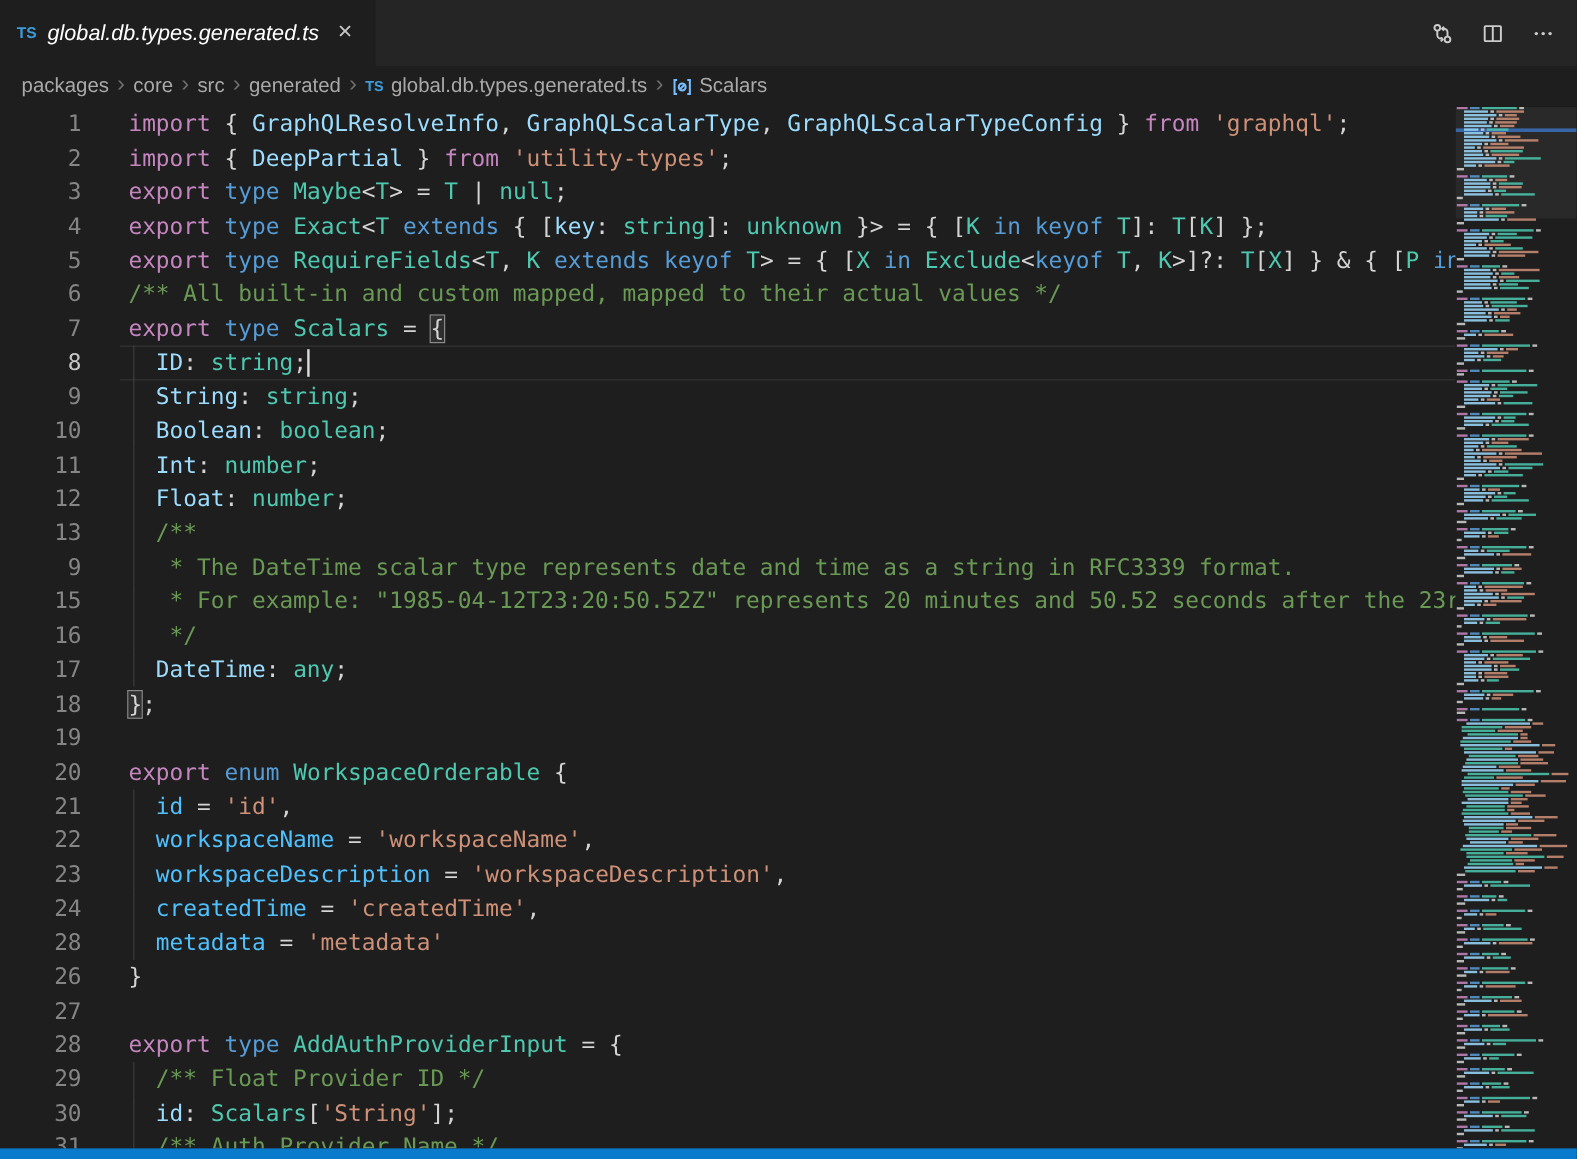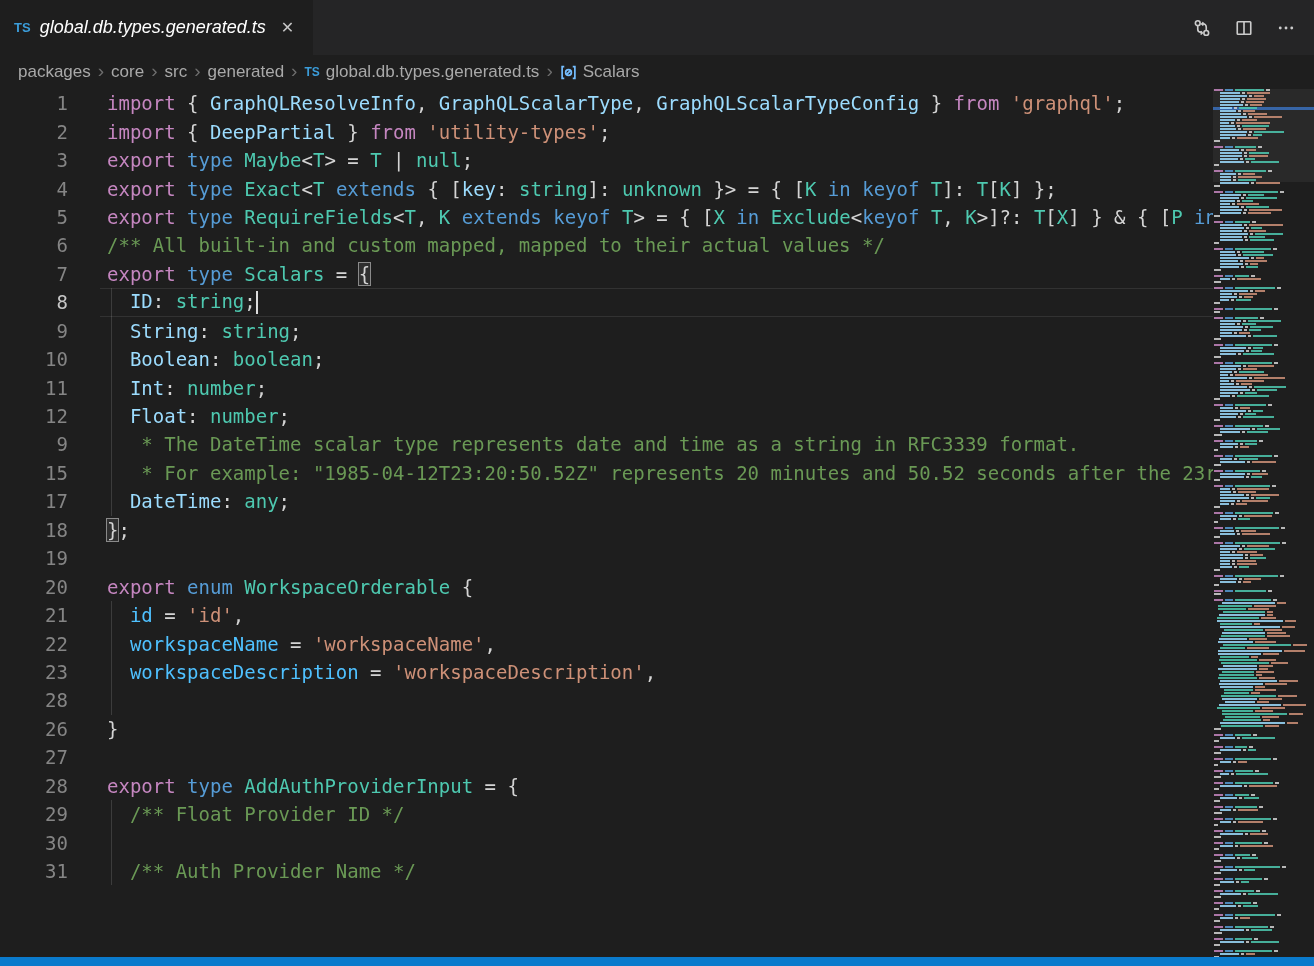--- a/index.html
+++ b/index.html
@@ -151,6 +151,7 @@
       <div class="line"><span class="guide"></span><span class="ln">10</span><span class="lt"><span class="c-prop">  Boolean</span><span class="c-pun">: </span><span class="c-typ">boolean</span><span class="c-pun">;</span></span></div>
       <div class="line"><span class="guide"></span><span class="ln">11</span><span class="lt"><span class="c-prop">  Int</span><span class="c-pun">: </span><span class="c-typ">number</span><span class="c-pun">;</span></span></div>
       <div class="line"><span class="guide"></span><span class="ln">12</span><span class="lt"><span class="c-prop">  Float</span><span class="c-pun">: </span><span class="c-typ">number</span><span class="c-pun">;</span></span></div>
+      <div class="line"><span class="guide"></span><span class="ln">13</span><span class="lt"><span class="c-com">  /**</span></span></div>
       <div class="line"><span class="guide"></span><span class="ln">9</span><span class="lt"><span class="c-com">   * The DateTime scalar type represents date and time as a string in RFC3339 format.</span></span></div>
       <div class="line"><span class="guide"></span><span class="ln">15</span><span class="lt"><span class="c-com">   * For example: "1985-04-12T23:20:50.52Z" represents 20 minutes and 50.52 seconds after the 23rd hour</span></span></div>
       <div class="line"><span class="guide"></span><span class="ln">17</span><span class="lt"><span class="c-prop">  DateTime</span><span class="c-pun">: </span><span class="c-typ">any</span><span class="c-pun">;</span></span></div>

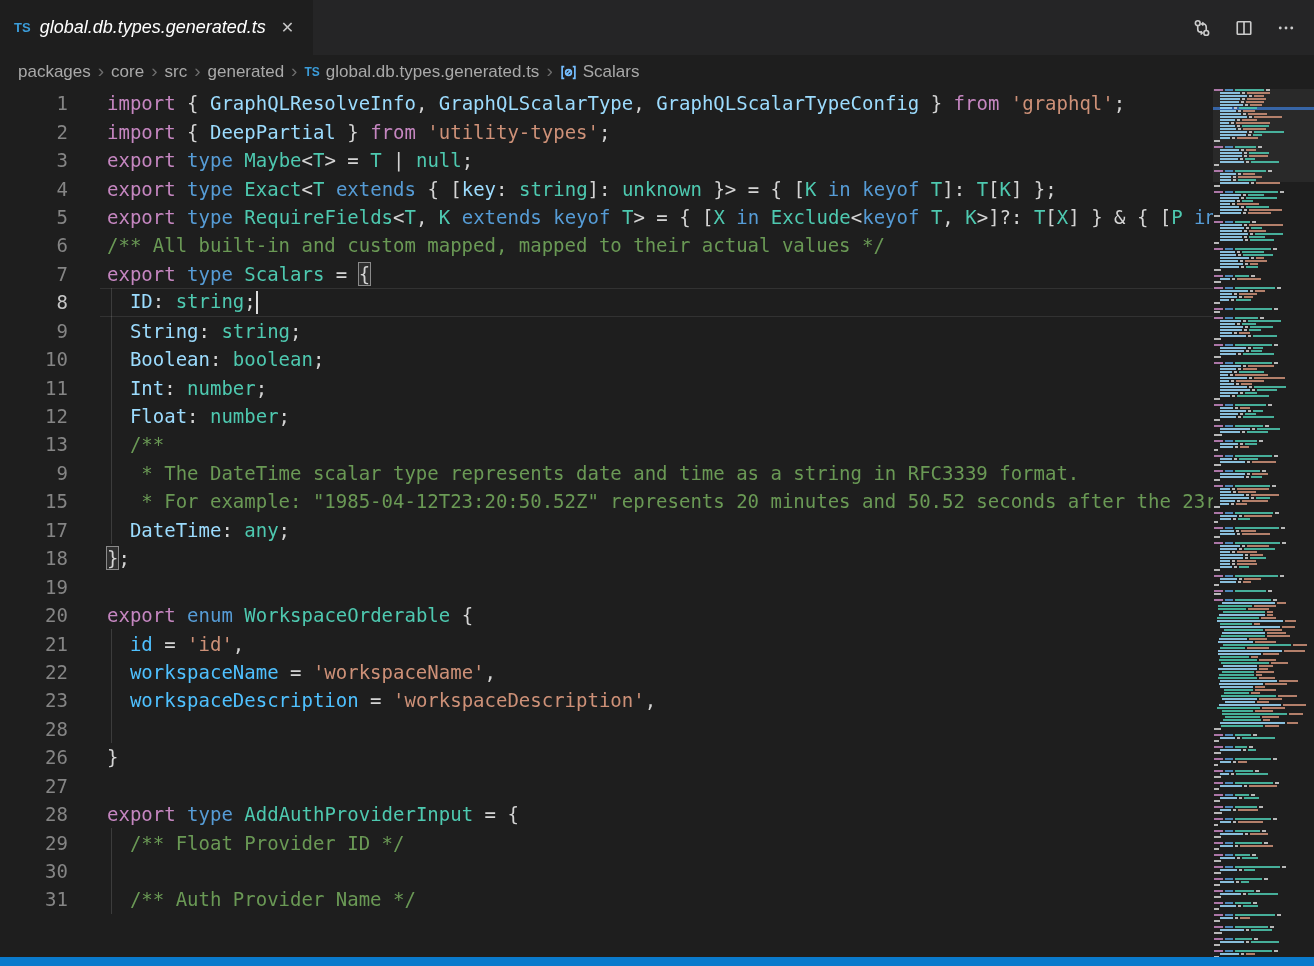--- a/index.html
+++ b/index.html
@@ -154,6 +154,7 @@
       <div class="line"><span class="guide"></span><span class="ln">13</span><span class="lt"><span class="c-com">  /**</span></span></div>
       <div class="line"><span class="guide"></span><span class="ln">9</span><span class="lt"><span class="c-com">   * The DateTime scalar type represents date and time as a string in RFC3339 format.</span></span></div>
       <div class="line"><span class="guide"></span><span class="ln">15</span><span class="lt"><span class="c-com">   * For example: "1985-04-12T23:20:50.52Z" represents 20 minutes and 50.52 seconds after the 23rd hour</span></span></div>
+      <div class="line"><span class="guide"></span><span class="ln">16</span><span class="lt"><span class="c-com">   */</span></span></div>
       <div class="line"><span class="guide"></span><span class="ln">17</span><span class="lt"><span class="c-prop">  DateTime</span><span class="c-pun">: </span><span class="c-typ">any</span><span class="c-pun">;</span></span></div>
       <div class="line"><span class="ln">18</span><span class="lt"><span class="c-pun boxed">}</span><span class="c-pun">;</span></span></div>
       <div class="line"><span class="ln">19</span><span class="lt"></span></div>

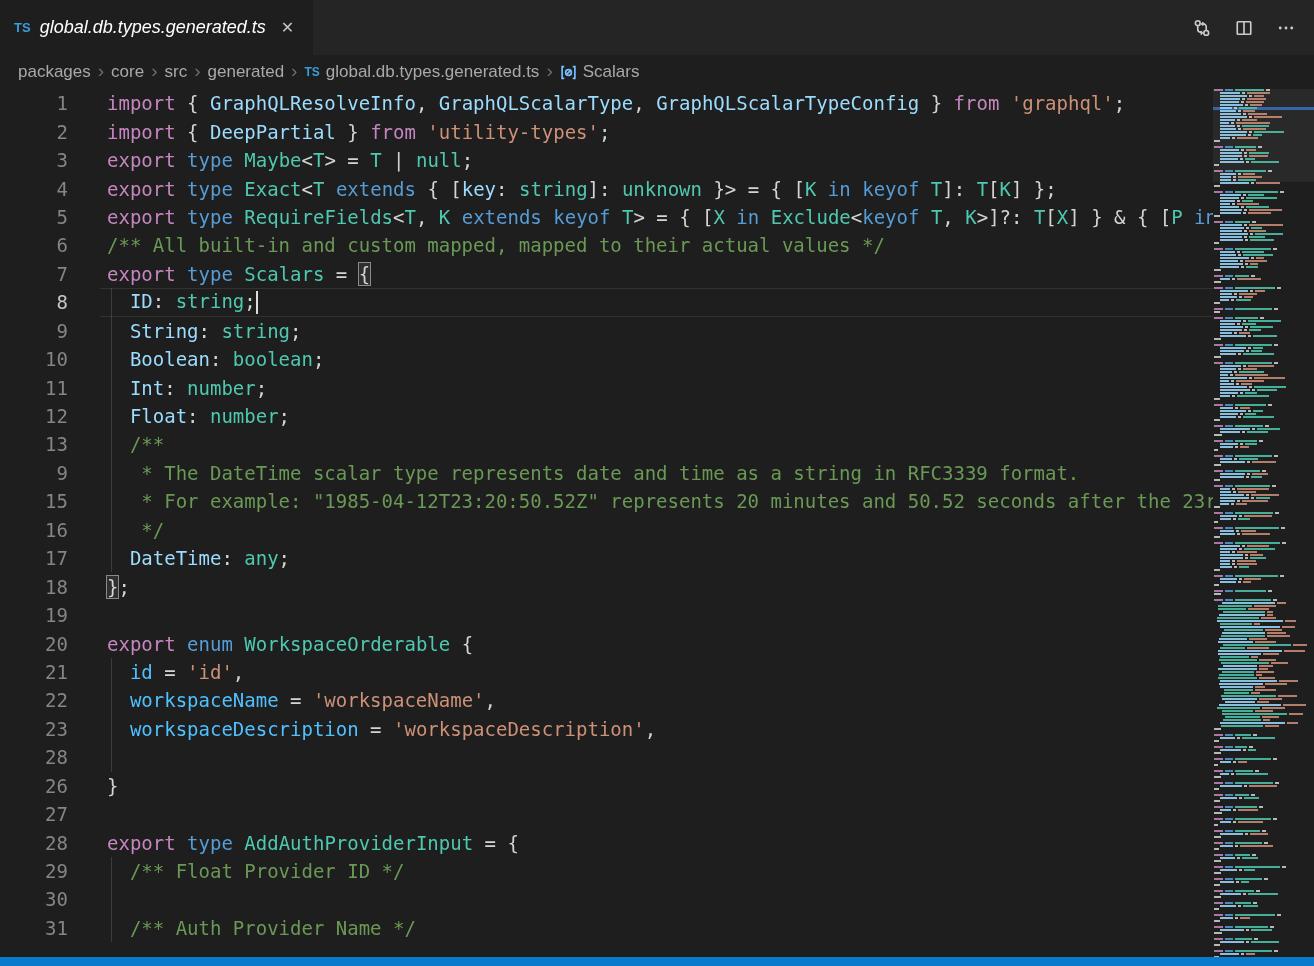--- a/index.html
+++ b/index.html
@@ -162,6 +162,7 @@
       <div class="line"><span class="guide"></span><span class="ln">21</span><span class="lt"><span class="c-enm">  id</span><span class="c-pun"> = </span><span class="c-str">'id'</span><span class="c-pun">,</span></span></div>
       <div class="line"><span class="guide"></span><span class="ln">22</span><span class="lt"><span class="c-enm">  workspaceName</span><span class="c-pun"> = </span><span class="c-str">'workspaceName'</span><span class="c-pun">,</span></span></div>
       <div class="line"><span class="guide"></span><span class="ln">23</span><span class="lt"><span class="c-enm">  workspaceDescription</span><span class="c-pun"> = </span><span class="c-str">'workspaceDescription'</span><span class="c-pun">,</span></span></div>
+      <div class="line"><span class="guide"></span><span class="ln">24</span><span class="lt"><span class="c-enm">  createdTime</span><span class="c-pun"> = </span><span class="c-str">'createdTime'</span><span class="c-pun">,</span></span></div>
       <div class="line"><span class="guide"></span><span class="ln">28</span></div>
       <div class="line"><span class="ln">26</span><span class="lt"><span class="c-pun">}</span></span></div>
       <div class="line"><span class="ln">27</span><span class="lt"></span></div>

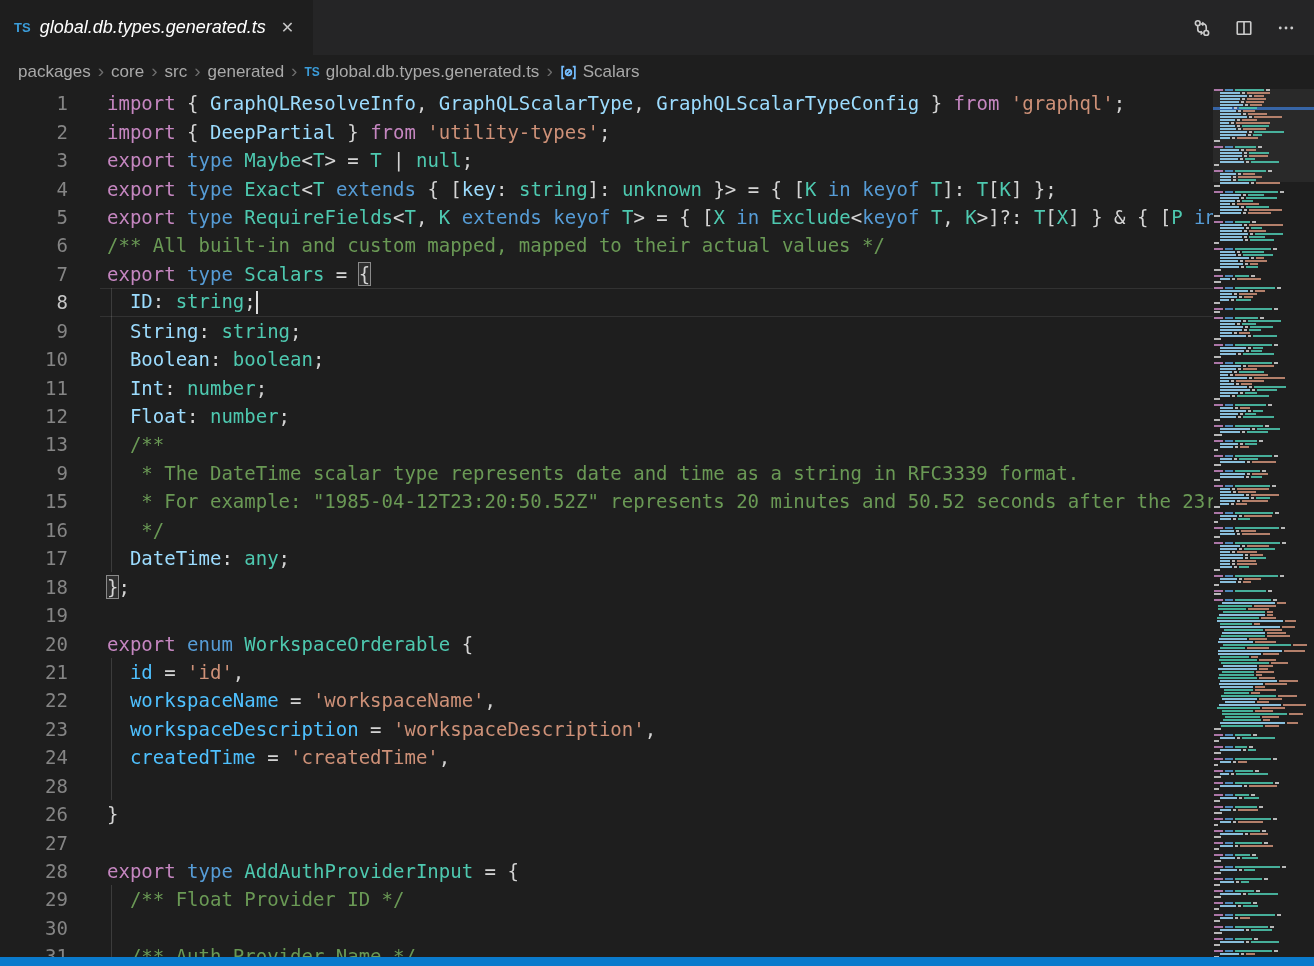--- a/index.html
+++ b/index.html
@@ -163,7 +163,7 @@
       <div class="line"><span class="guide"></span><span class="ln">22</span><span class="lt"><span class="c-enm">  workspaceName</span><span class="c-pun"> = </span><span class="c-str">'workspaceName'</span><span class="c-pun">,</span></span></div>
       <div class="line"><span class="guide"></span><span class="ln">23</span><span class="lt"><span class="c-enm">  workspaceDescription</span><span class="c-pun"> = </span><span class="c-str">'workspaceDescription'</span><span class="c-pun">,</span></span></div>
       <div class="line"><span class="guide"></span><span class="ln">24</span><span class="lt"><span class="c-enm">  createdTime</span><span class="c-pun"> = </span><span class="c-str">'createdTime'</span><span class="c-pun">,</span></span></div>
-      <div class="line"><span class="guide"></span><span class="ln">28</span></div>
+      <div class="line"><span class="guide"></span><span class="ln">28</span><span class="lt"><span class="c-enm">  metadata</span><span class="c-pun"> = </span><span class="c-str">'metadata'</span></span></div>
       <div class="line"><span class="ln">26</span><span class="lt"><span class="c-pun">}</span></span></div>
       <div class="line"><span class="ln">27</span><span class="lt"></span></div>
       <div class="line"><span class="ln">28</span><span class="lt"><span class="c-kw">export</span><span class="c-pun"> </span><span class="c-kw2">type</span><span class="c-pun"> </span><span class="c-typ">AddAuthProviderInput</span><span class="c-pun"> = {</span></span></div>

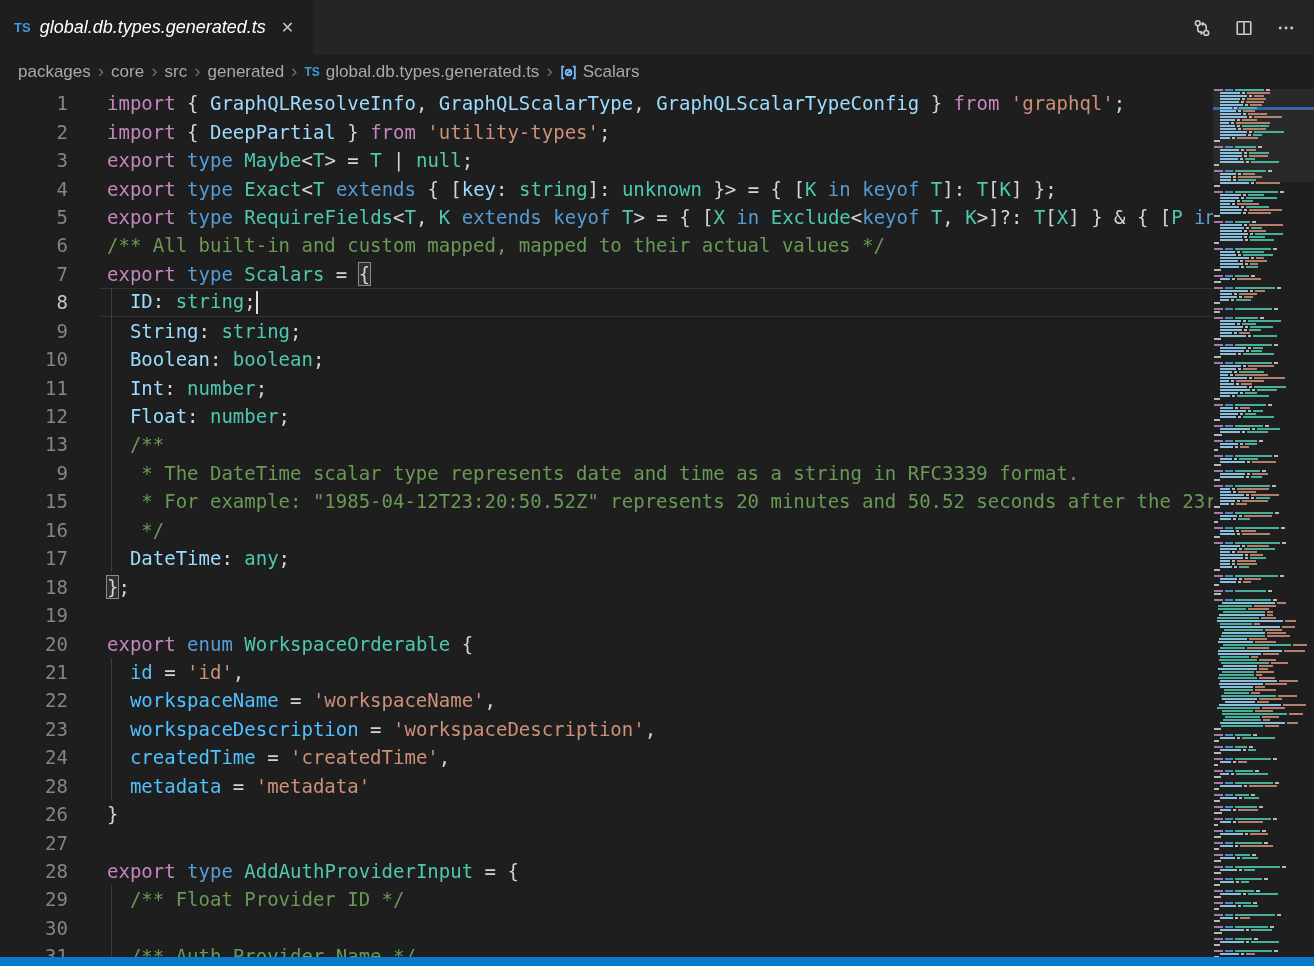--- a/index.html
+++ b/index.html
@@ -168,7 +168,7 @@
       <div class="line"><span class="ln">27</span><span class="lt"></span></div>
       <div class="line"><span class="ln">28</span><span class="lt"><span class="c-kw">export</span><span class="c-pun"> </span><span class="c-kw2">type</span><span class="c-pun"> </span><span class="c-typ">AddAuthProviderInput</span><span class="c-pun"> = {</span></span></div>
       <div class="line"><span class="guide"></span><span class="ln">29</span><span class="lt"><span class="c-com">  /** Float Provider ID */</span></span></div>
-      <div class="line"><span class="guide"></span><span class="ln">30</span></div>
+      <div class="line"><span class="guide"></span><span class="ln">30</span><span class="lt"><span class="c-prop">  id</span><span class="c-pun">: </span><span class="c-typ">Scalars</span><span class="c-pun">[</span><span class="c-str">'String'</span><span class="c-pun">];</span></span></div>
       <div class="line"><span class="guide"></span><span class="ln">31</span><span class="lt"><span class="c-com">  /** Auth Provider Name */</span></span></div>
     </div>
   <div class="minimap" id="minimap">

